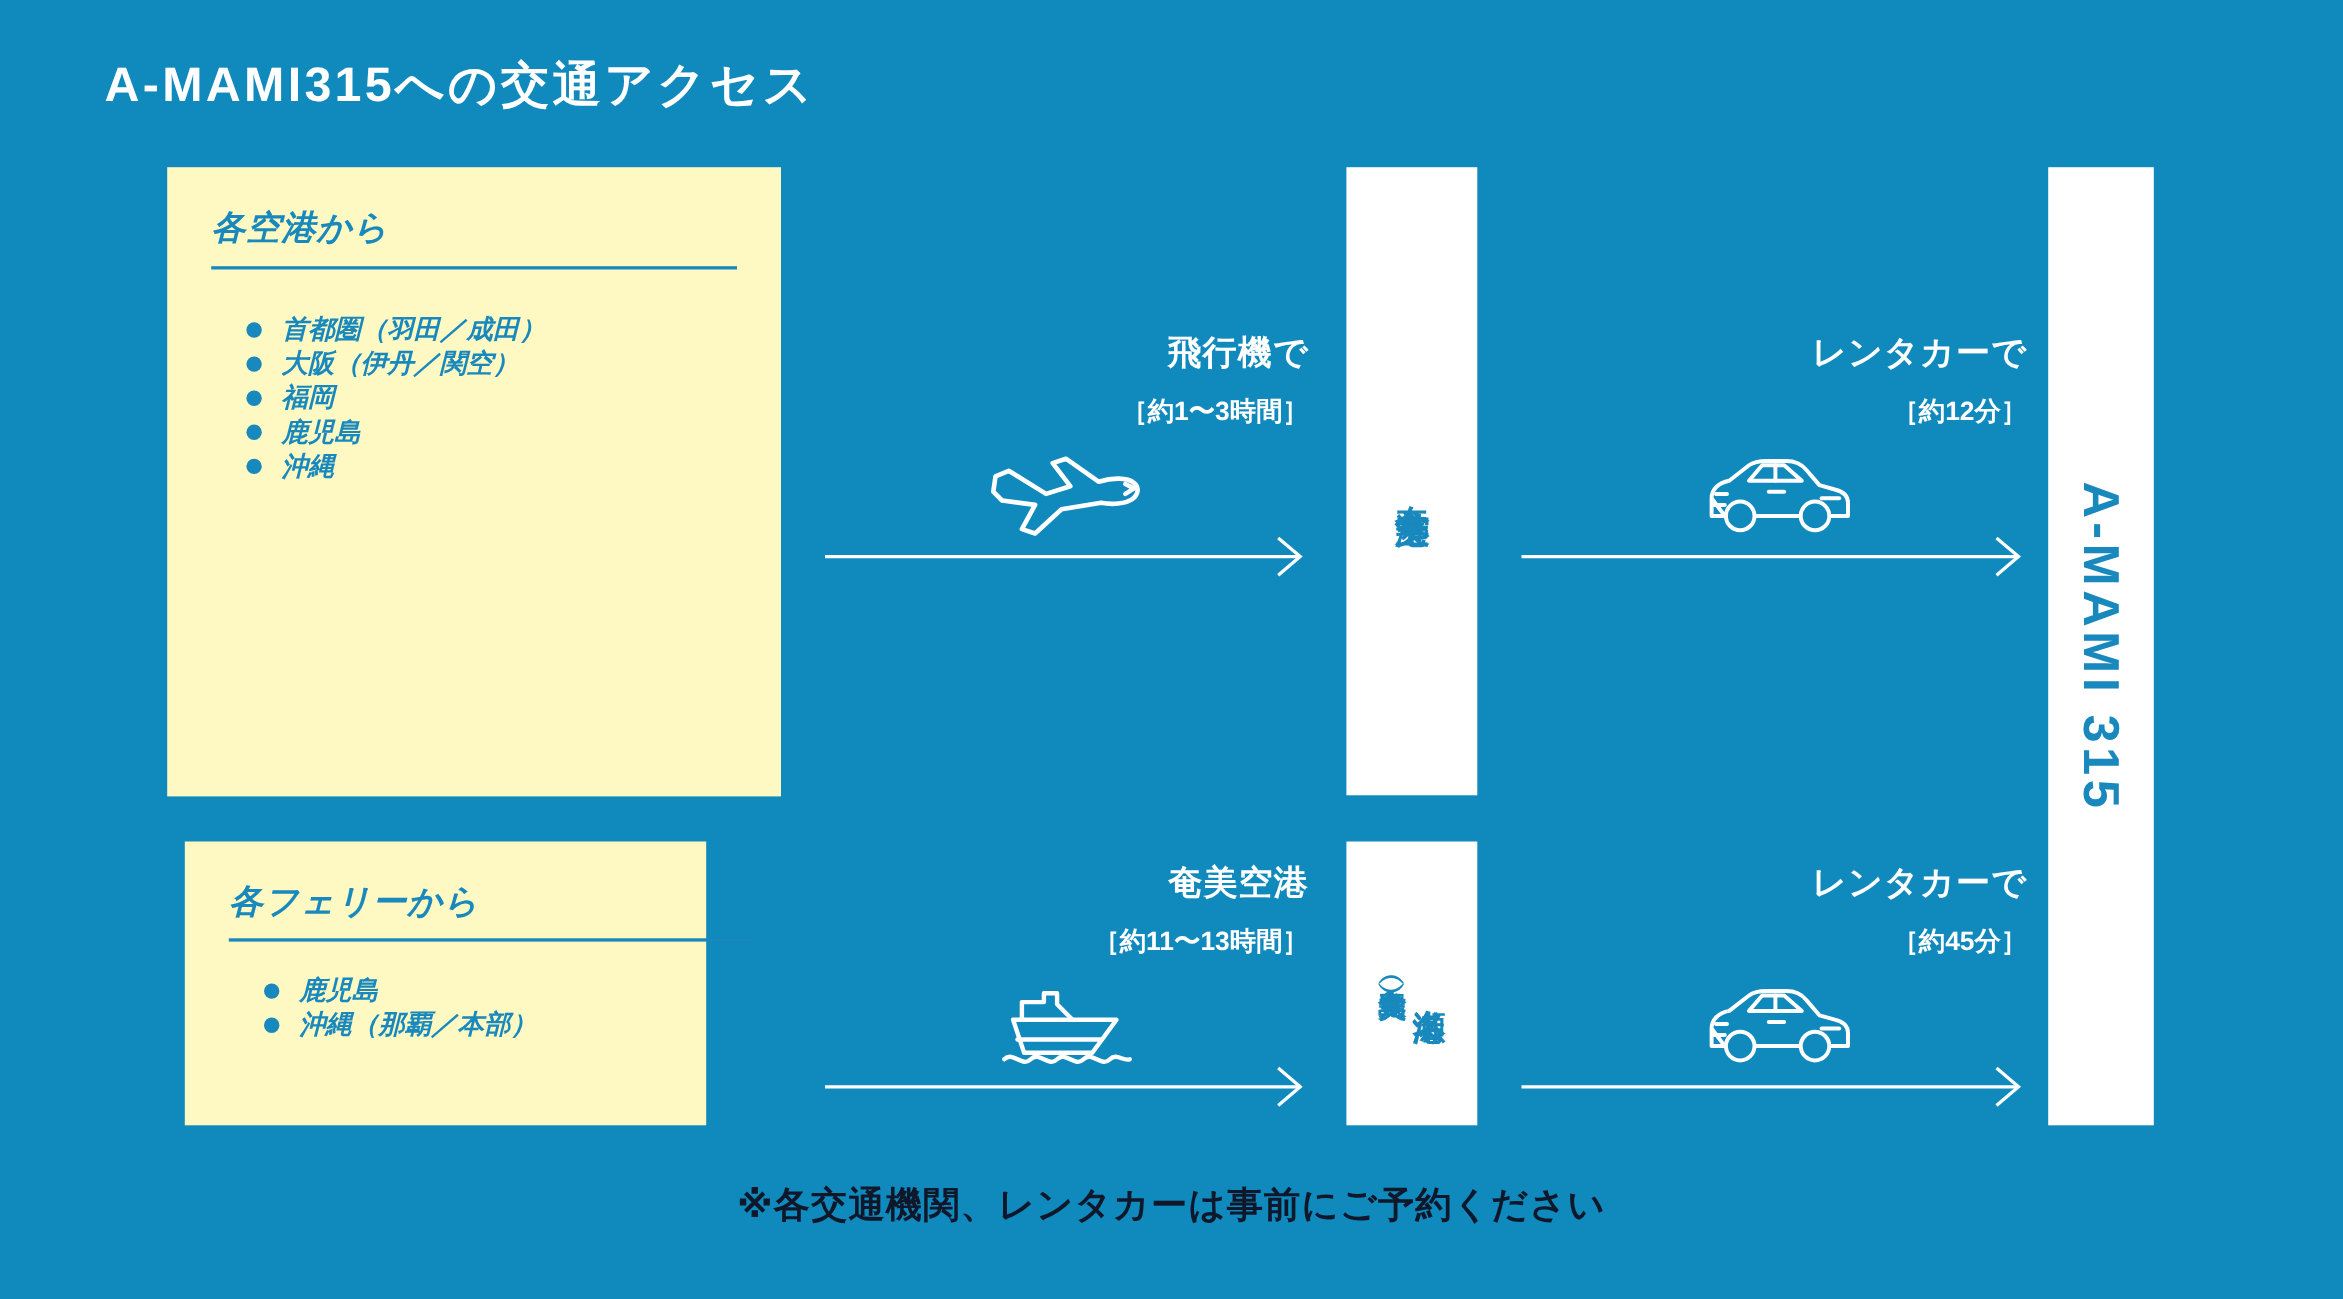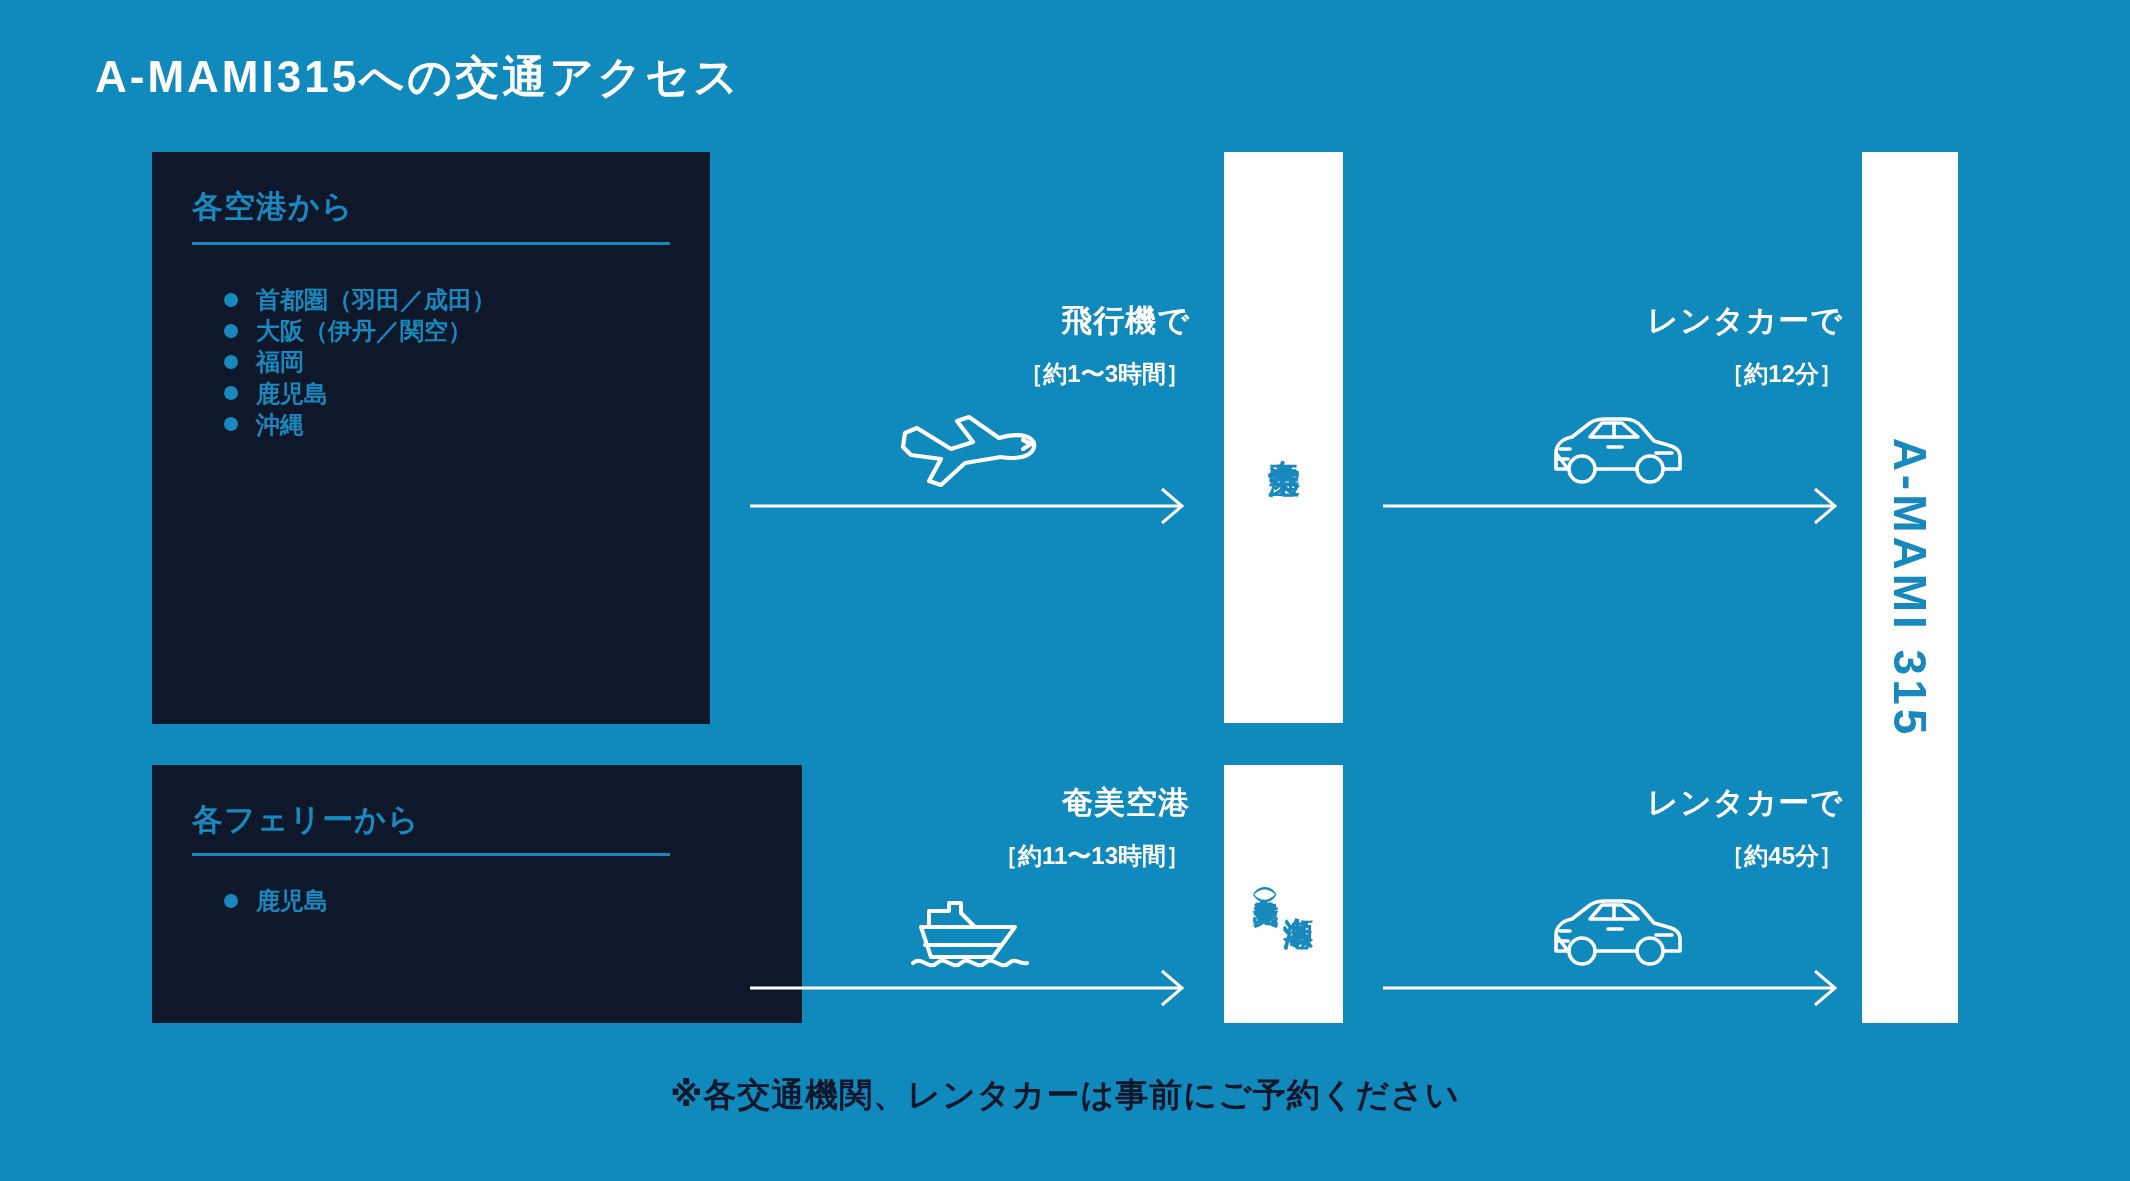--- a/index.html
+++ b/index.html
@@ -20,7 +20,7 @@
 
   
   .card{
-    position:absolute;background:#0f172a;
+    position:absolute;background:#fef9c3;font-style:italic;
   }
   #card-air{left:152px;top:152px;width:558px;height:572px;}
   #card-ferry{left:152px;top:765px;width:650px;height:258px;}

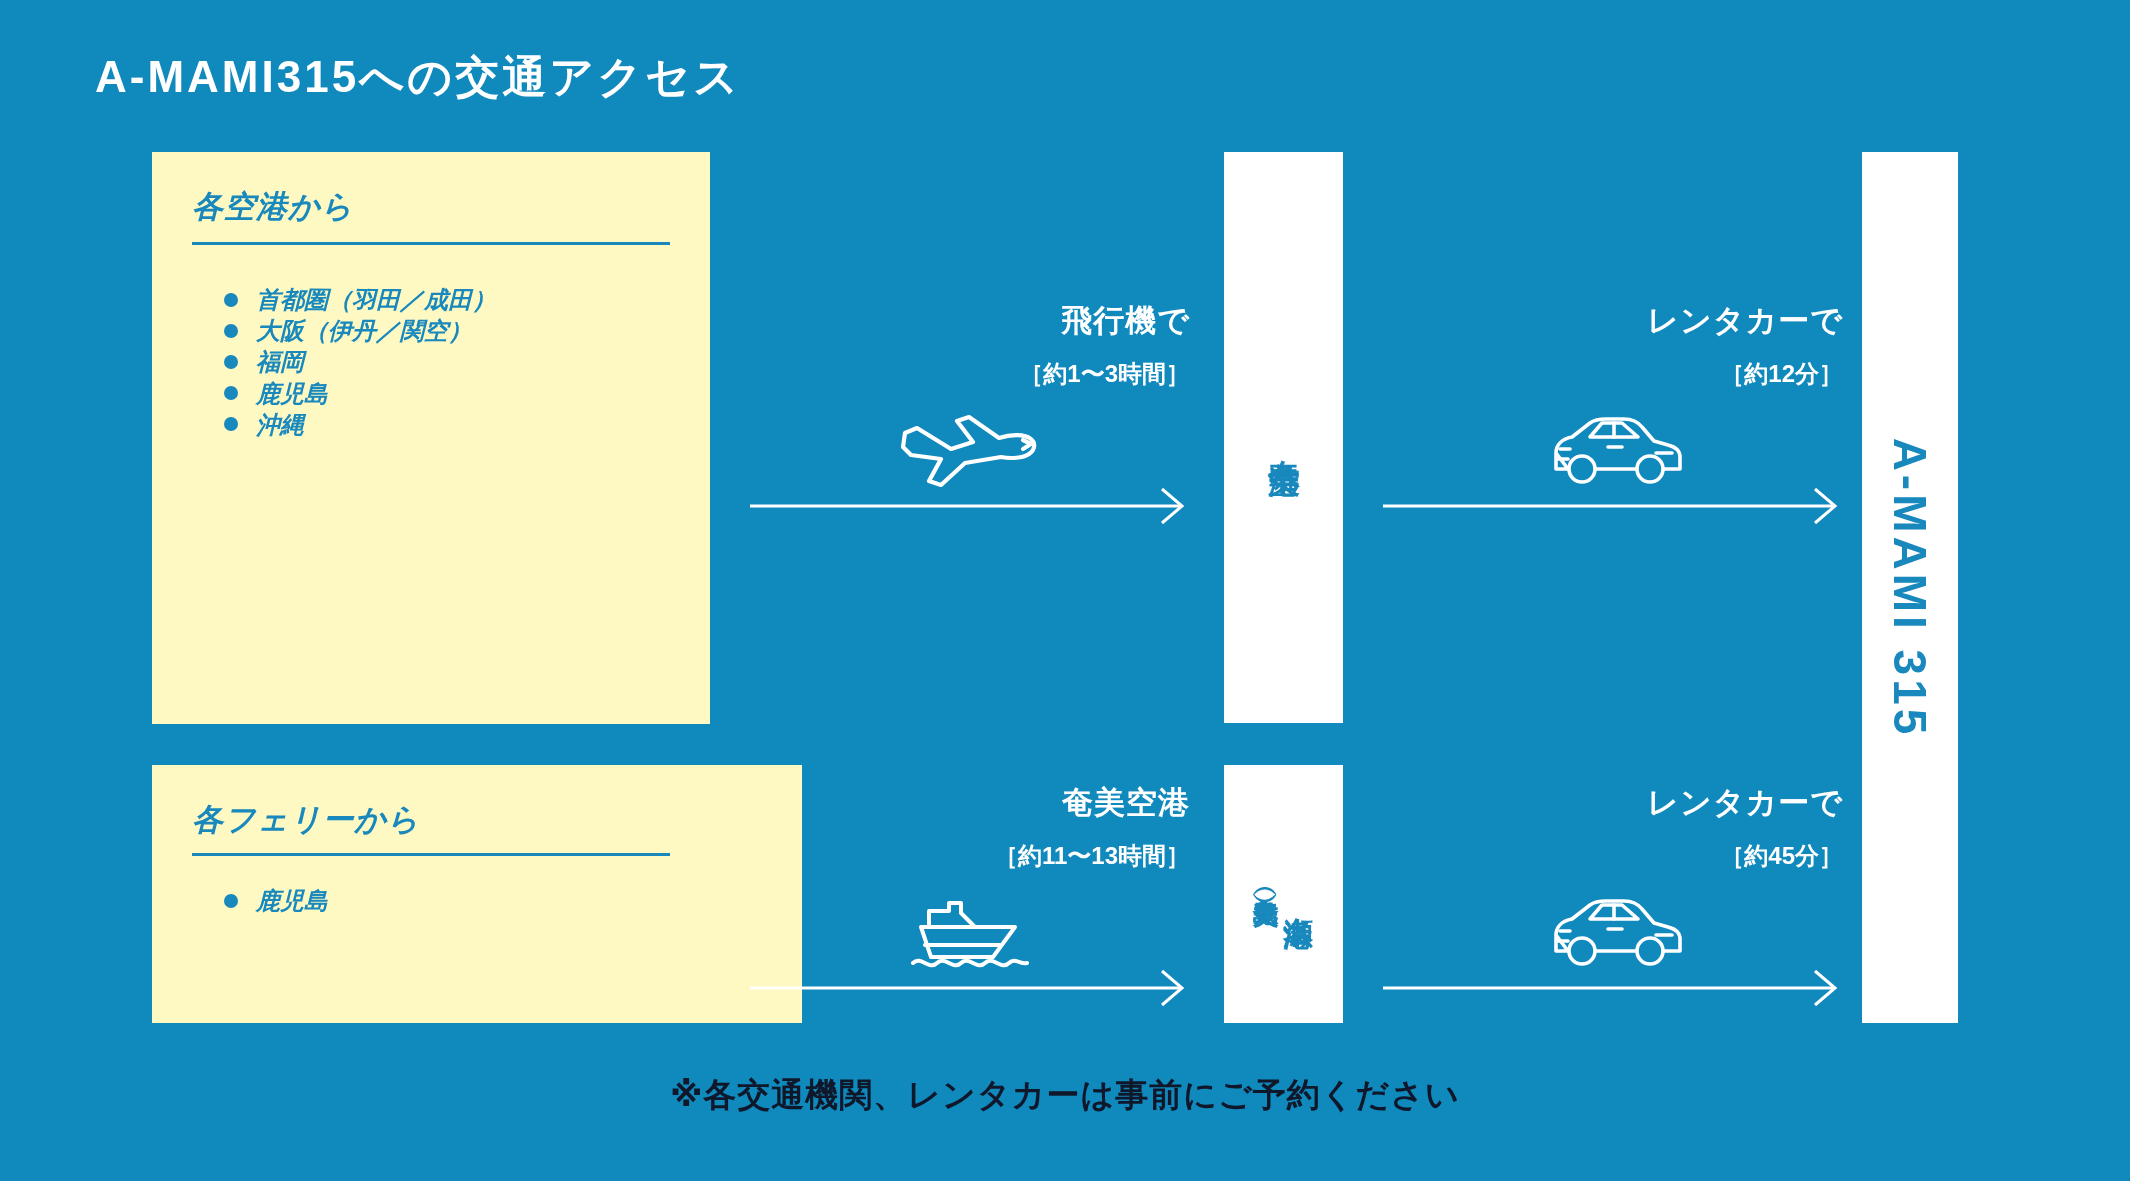--- a/index.html
+++ b/index.html
@@ -23,7 +23,7 @@
     position:absolute;background:#fef9c3;font-style:italic;
   }
   #card-air{left:152px;top:152px;width:558px;height:572px;}
-  #card-ferry{left:152px;top:765px;width:650px;height:258px;}
+  #card-ferry{left:168px;top:765px;width:474px;height:258px;}
 
   .card-head{
     position:absolute;left:40px;top:34px;

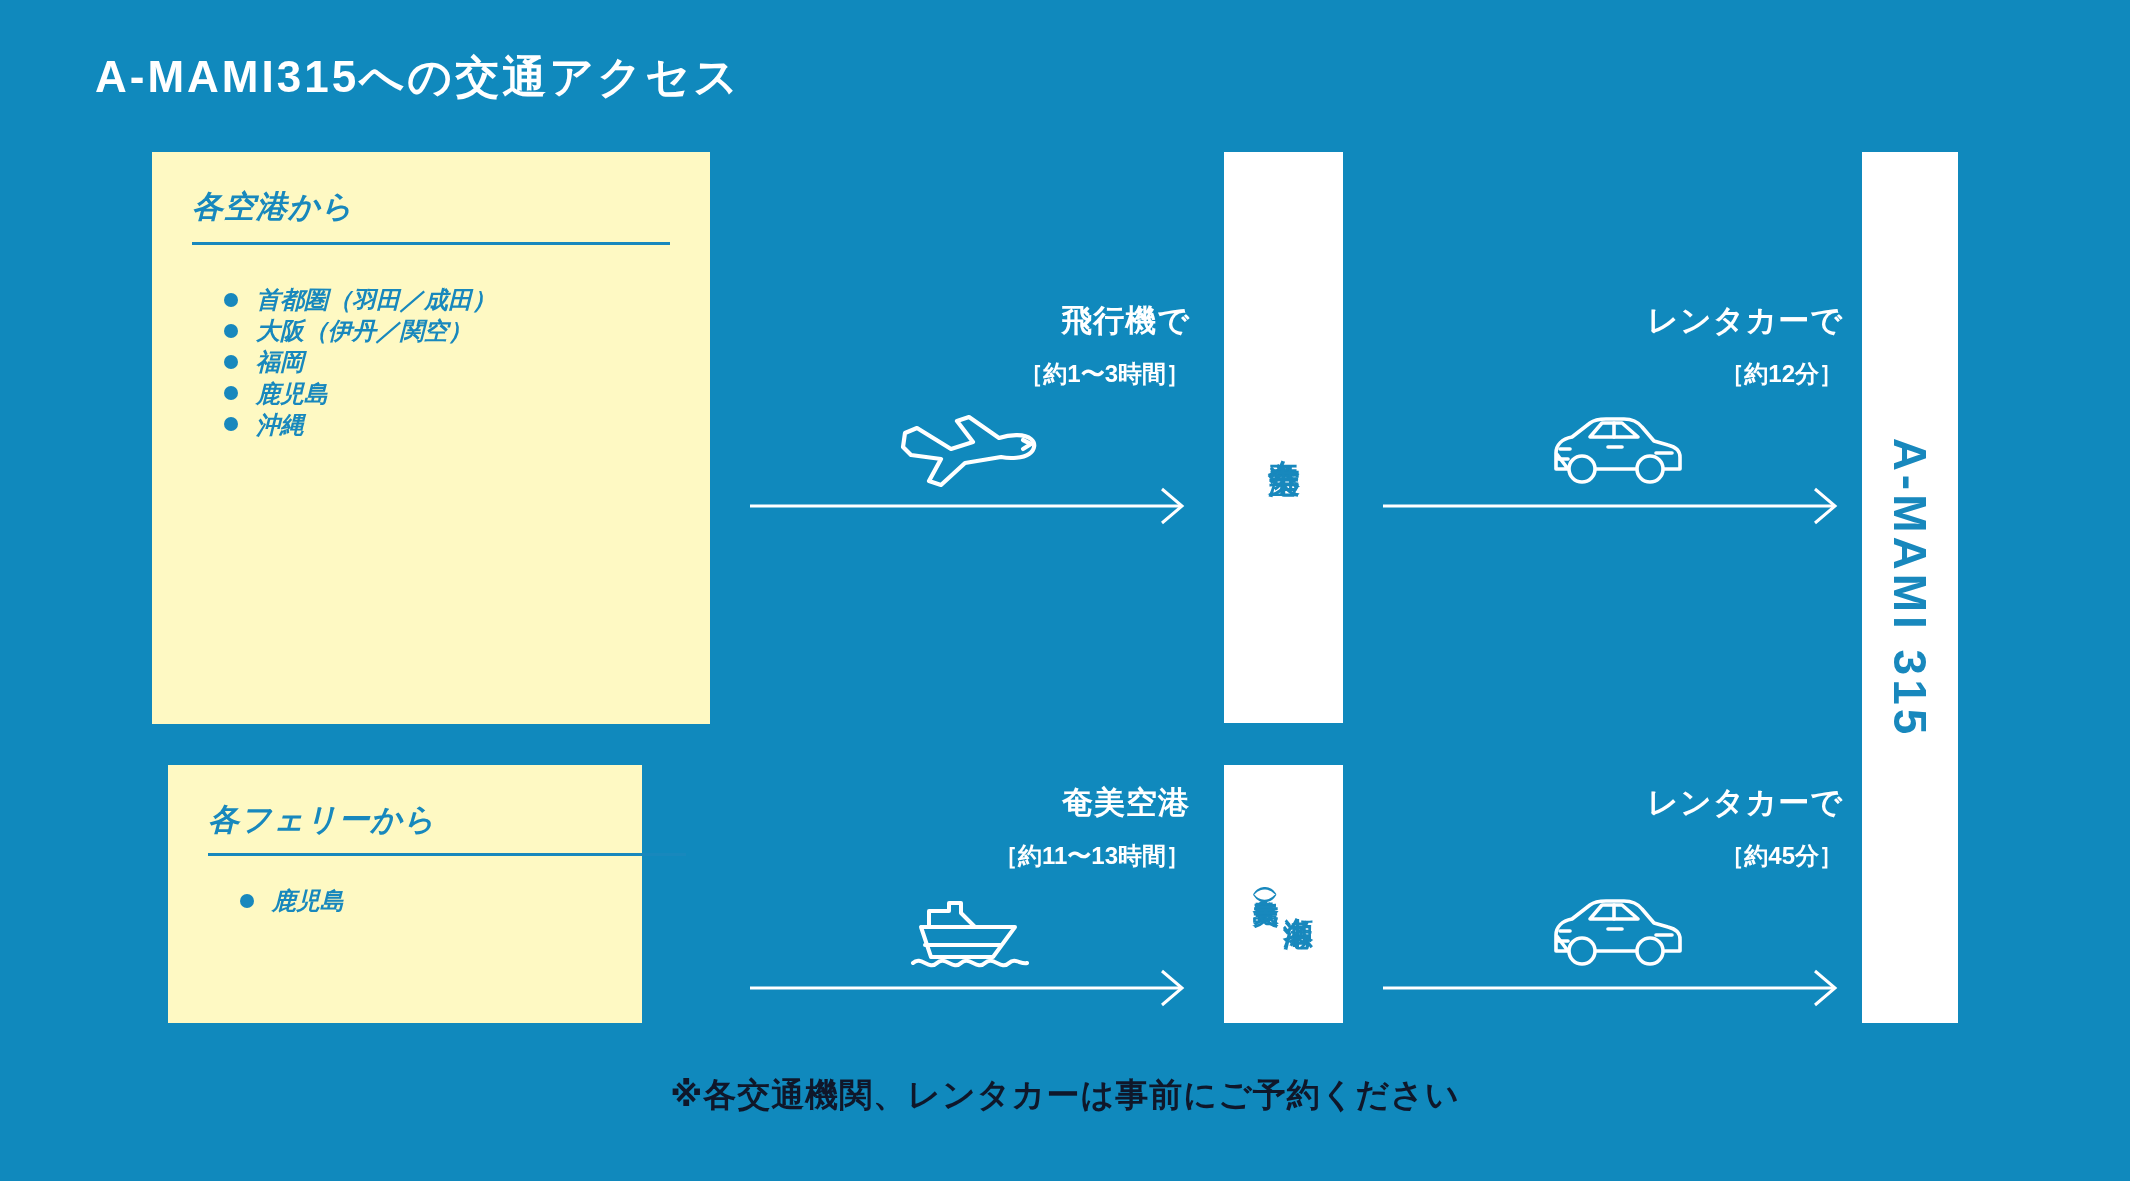--- a/index.html
+++ b/index.html
@@ -121,6 +121,7 @@
     <div class="card-rule"></div>
     <ul class="bullet-list">
       <li>鹿児島</li>
+      <li>沖縄（那覇／本部）</li>
     </ul>
   </div>
 

